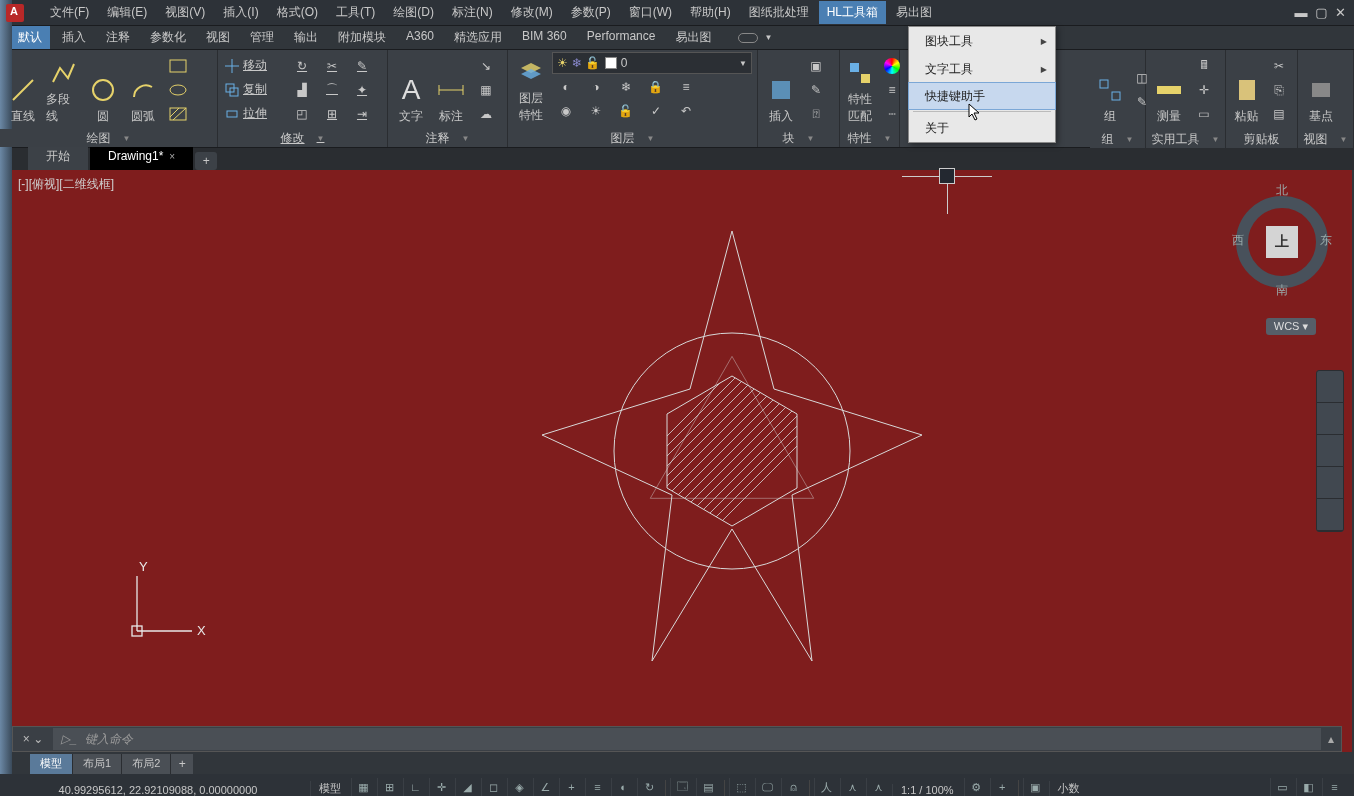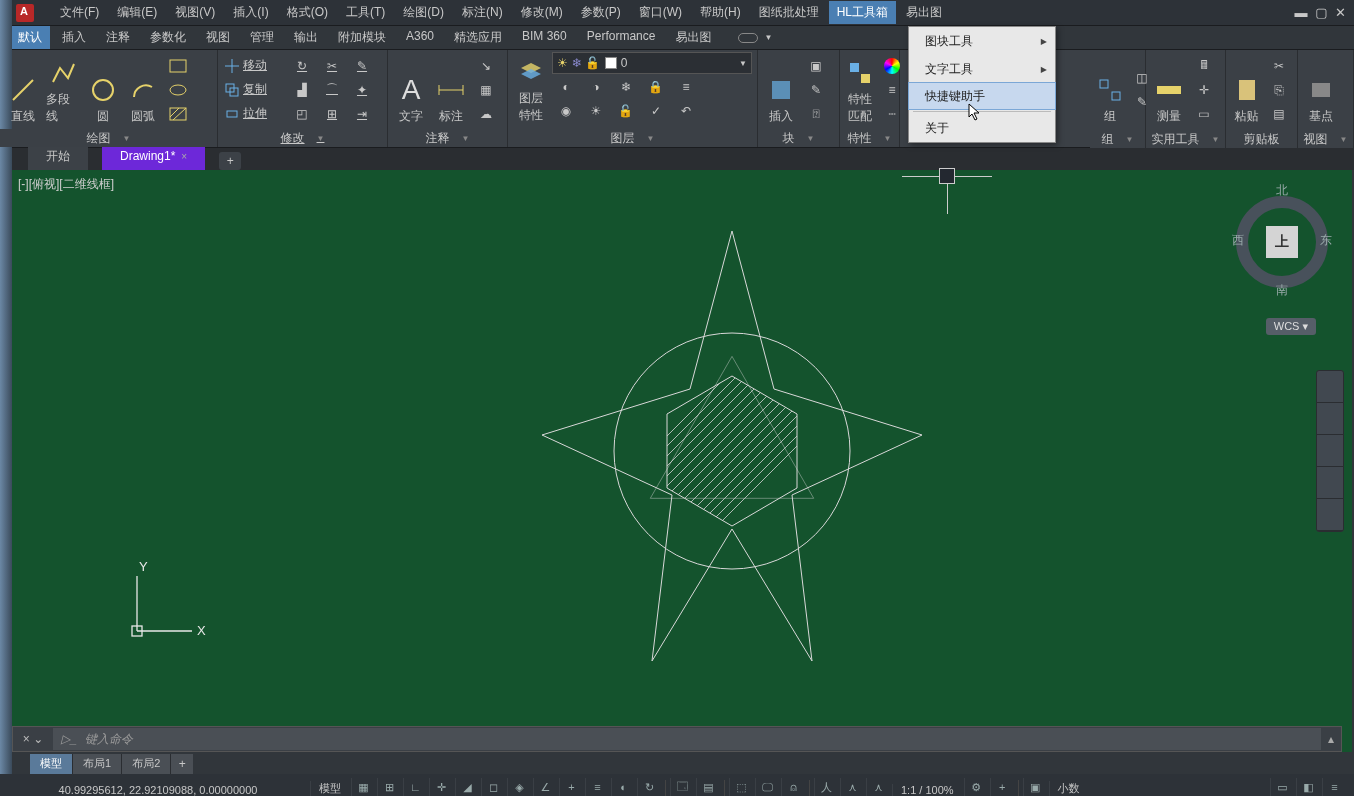--- a/index.html
+++ b/index.html
@@ -88,7 +88,7 @@
 
 <div class="edge-strip"></div>
 
-<div class="title-bar" style="padding-left:16px;">
+<div class="title-bar" style="padding-left:6px;">
   <div class="app-logo"></div>
   <div class="menu-items" id="menubar">
       <div class="menu-item">文件(F)</div>

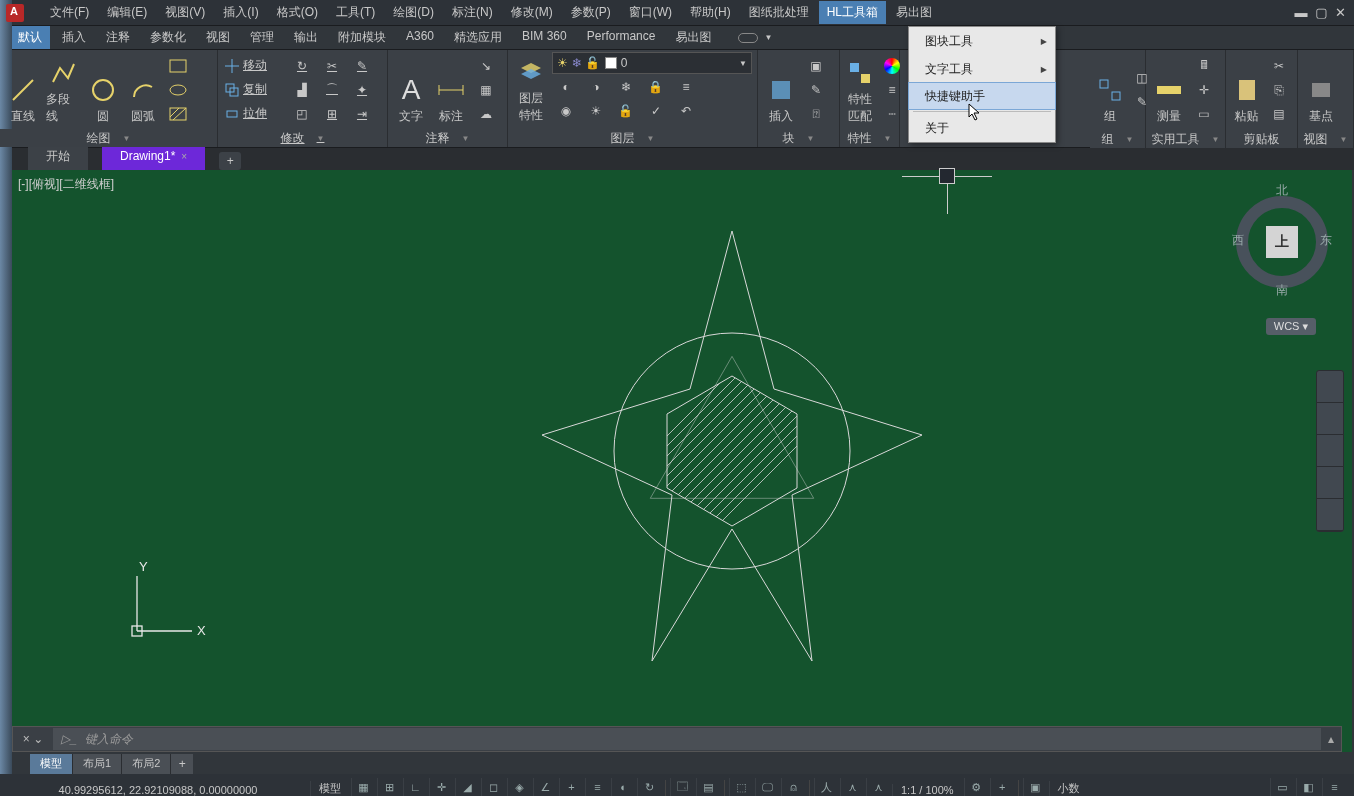--- a/index.html
+++ b/index.html
@@ -38,7 +38,7 @@
 .dd-sep{ height:1px; background:#bbb; margin:2px 4px;}
 
 .file-tabs { height: 22px; background: #2a2d31; display: flex; align-items: flex-end; padding: 0 10px; }
-.file-tab { height: 28px; padding: 2px 18px; background: #3c4147; border-radius: 4px 4px 0 0; margin-right: 14px; font-size: 12px; cursor: pointer; display:flex; align-items:center; gap:6px;}
+.file-tab { height: 28px; padding: 2px 18px; background: #3c4147; border-radius: 4px 4px 0 0; margin-right: 2px; font-size: 12px; cursor: pointer; display:flex; align-items:center; gap:6px;}
 .file-tab.active { background: #6d28d9; color: #fff; }
 .file-tab .x { font-size:10px; color:#aaa;}
 .add-tab { width: 22px; height: 18px; display: flex; align-items: center; justify-content: center; background: #3c4147; border-radius: 3px; cursor: pointer; }

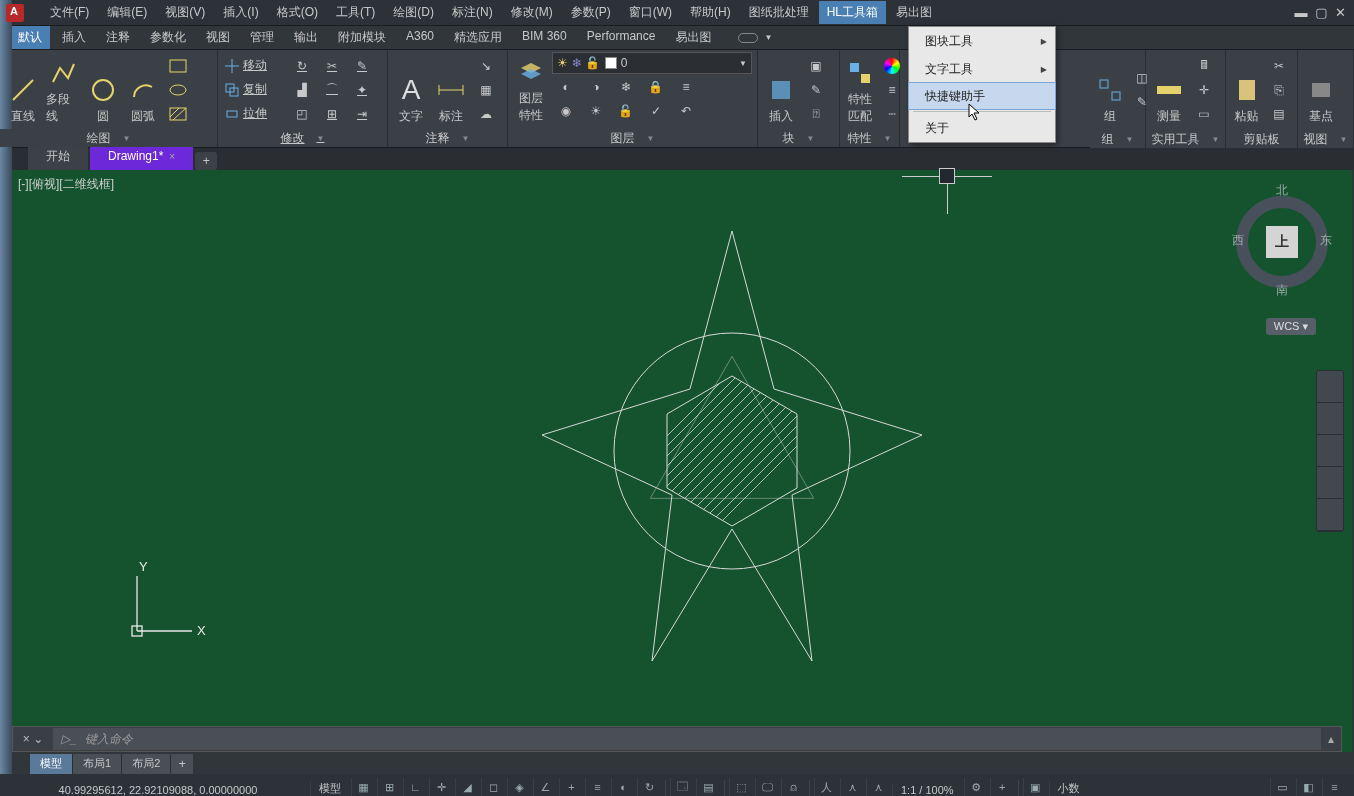--- a/index.html
+++ b/index.html
@@ -39,7 +39,7 @@
 
 .file-tabs { height: 22px; background: #2a2d31; display: flex; align-items: flex-end; padding: 0 10px; }
 .file-tab { height: 28px; padding: 2px 18px; background: #3c4147; border-radius: 4px 4px 0 0; margin-right: 2px; font-size: 12px; cursor: pointer; display:flex; align-items:center; gap:6px;}
-.file-tab.active { background: #6d28d9; color: #fff; }
+.file-tab.active { background: #000000; color: #fff; }
 .file-tab .x { font-size:10px; color:#aaa;}
 .add-tab { width: 22px; height: 18px; display: flex; align-items: center; justify-content: center; background: #3c4147; border-radius: 3px; cursor: pointer; }
 

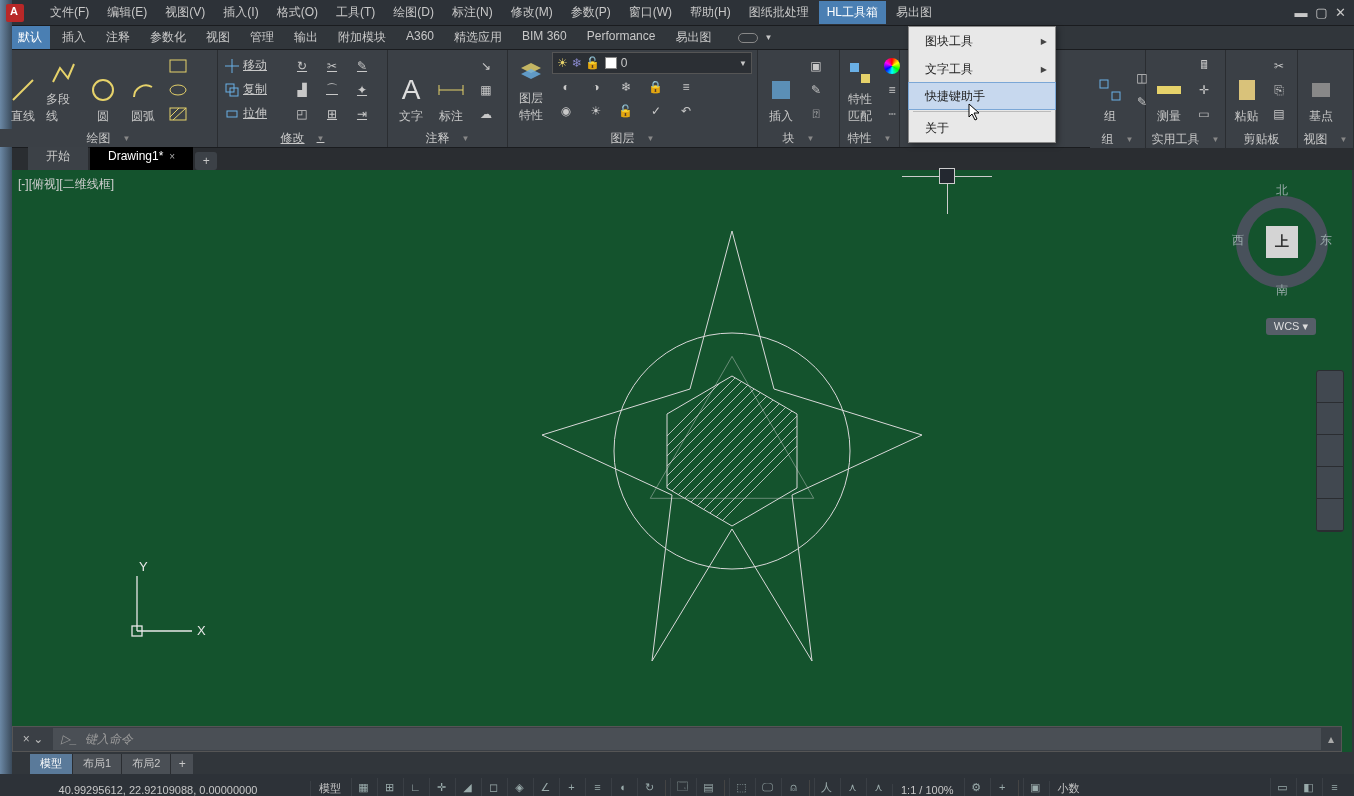--- a/index.html
+++ b/index.html
@@ -43,7 +43,7 @@
 .file-tab .x { font-size:10px; color:#aaa;}
 .add-tab { width: 22px; height: 18px; display: flex; align-items: center; justify-content: center; background: #3c4147; border-radius: 3px; cursor: pointer; }
 
-.canvas { position: absolute; left: 12px; right: 2px; top: 170px; bottom: 44px; background: #14532d; }
+.canvas { position: absolute; left: 12px; right: 2px; top: 170px; bottom: 44px; background: #7f1d1d; }
 .canvas svg { width: 100%; height: 100%; }
 .vp-label { position: absolute; left: 6px; top: 6px; color: #d0d0d0; font-size: 12px; }
 

